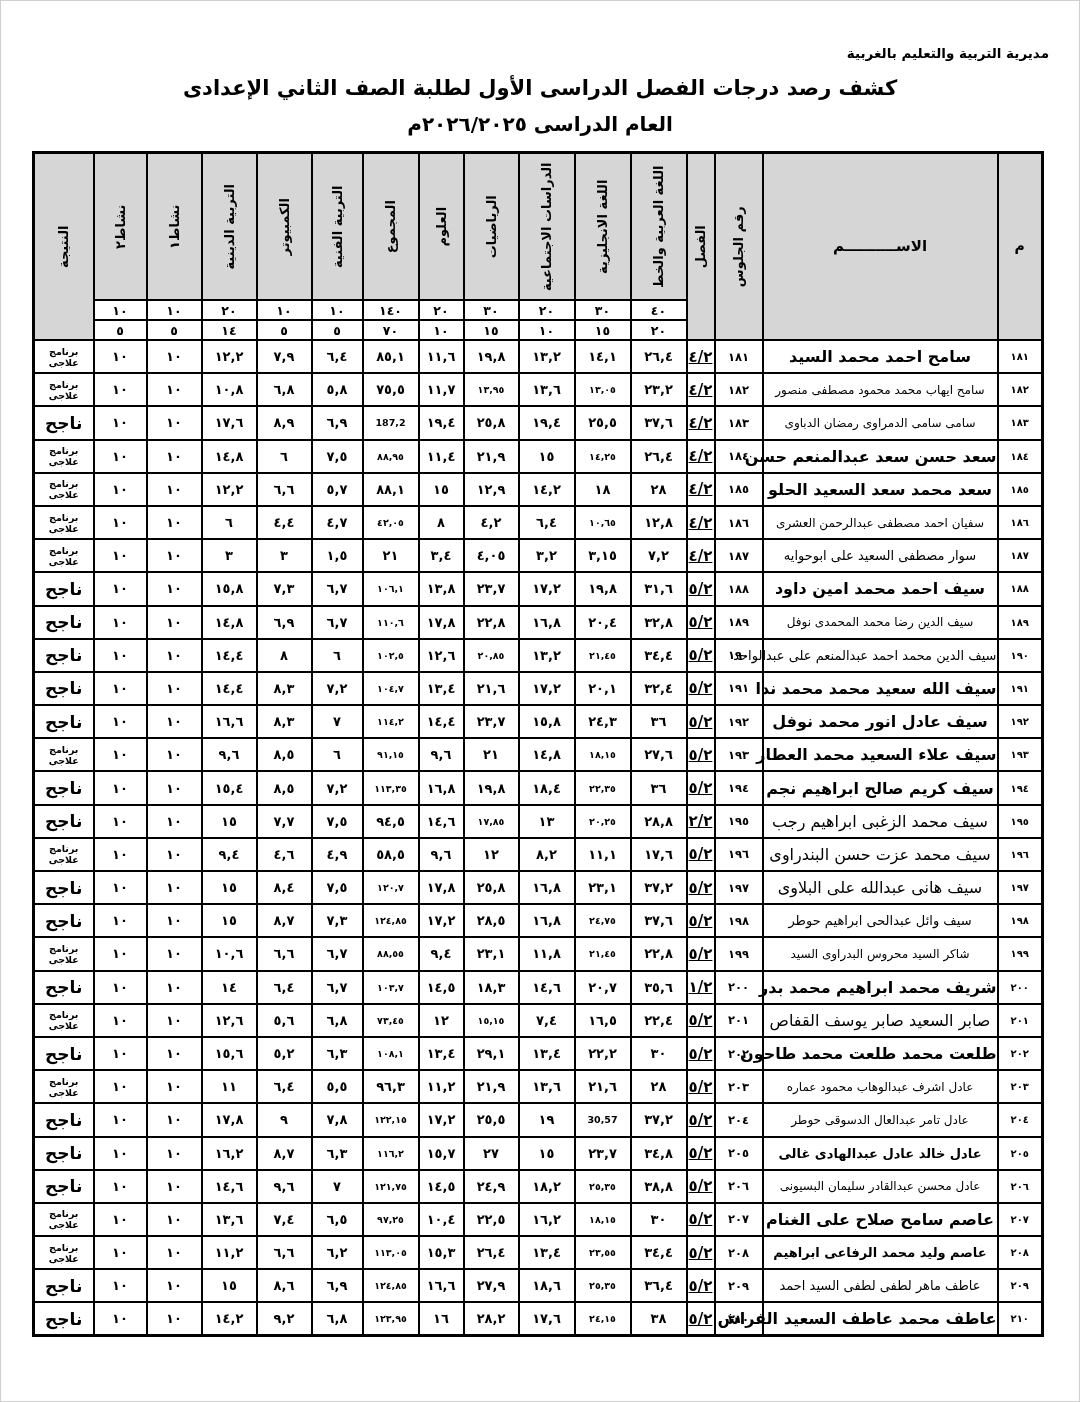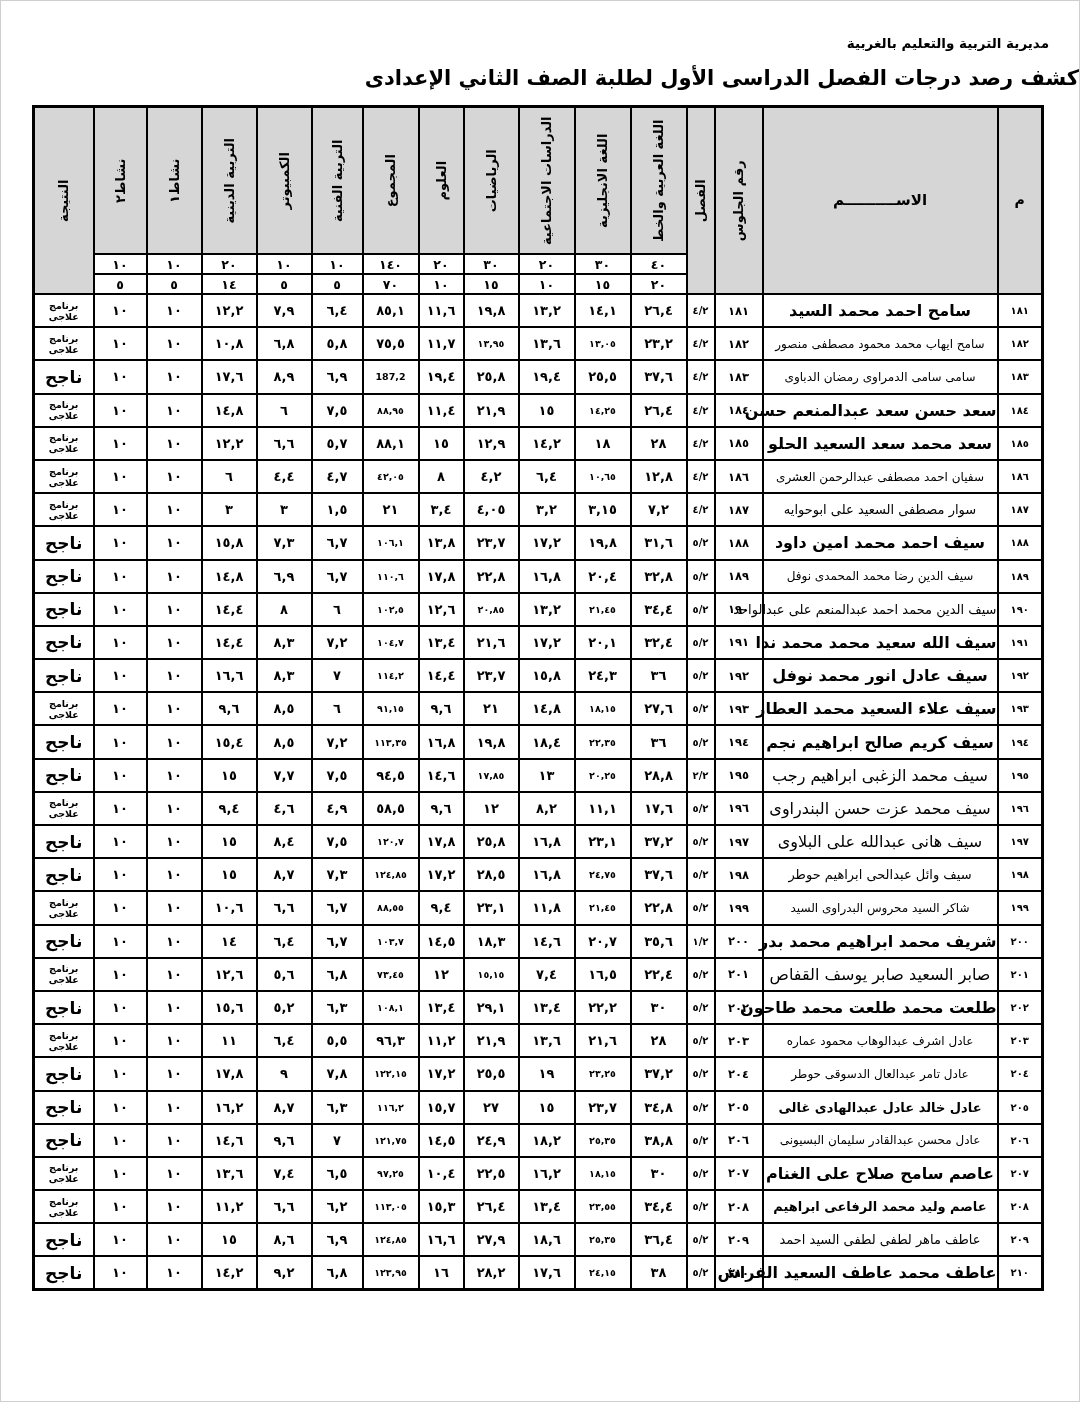--- a/index.html
+++ b/index.html
@@ -14,7 +14,7 @@
     width: 1080px; height: 1402px;
     direction: rtl;
     border: 1px solid #cfcfcf;
-    padding-top: 32px;
+    padding-top: 42px;
     background: #fff;
   }
   .org {

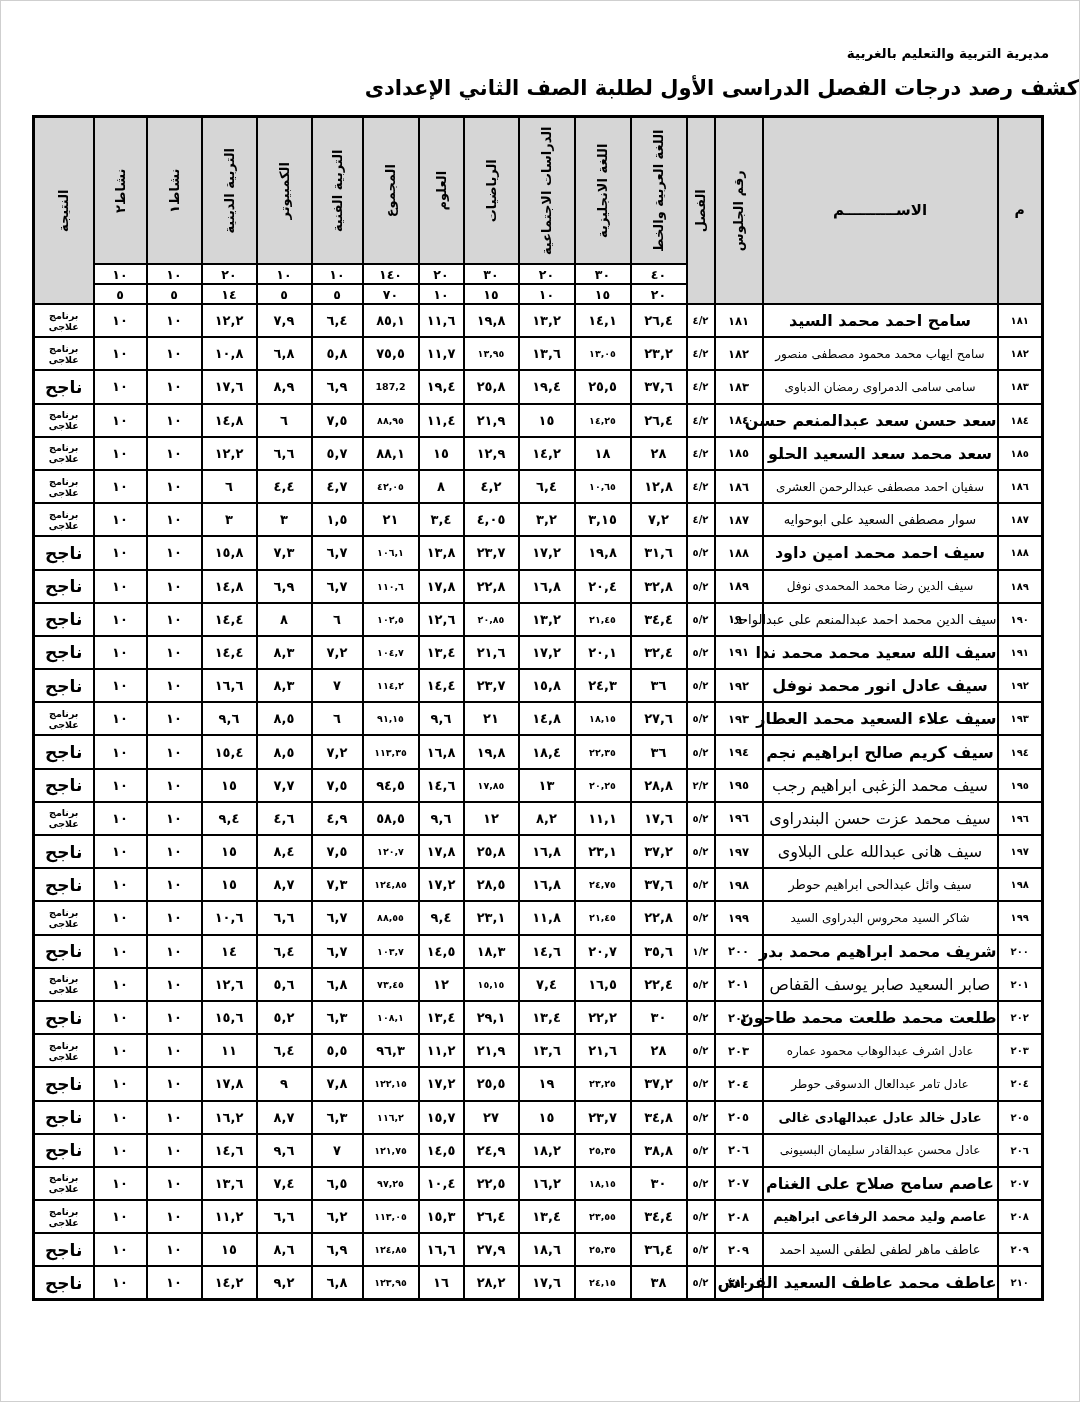--- a/index.html
+++ b/index.html
@@ -26,6 +26,7 @@
   }
   .title1 {
     margin-top: 12px;
+    text-align: center;
     font-size: 21px;
     font-weight: bold;
   }

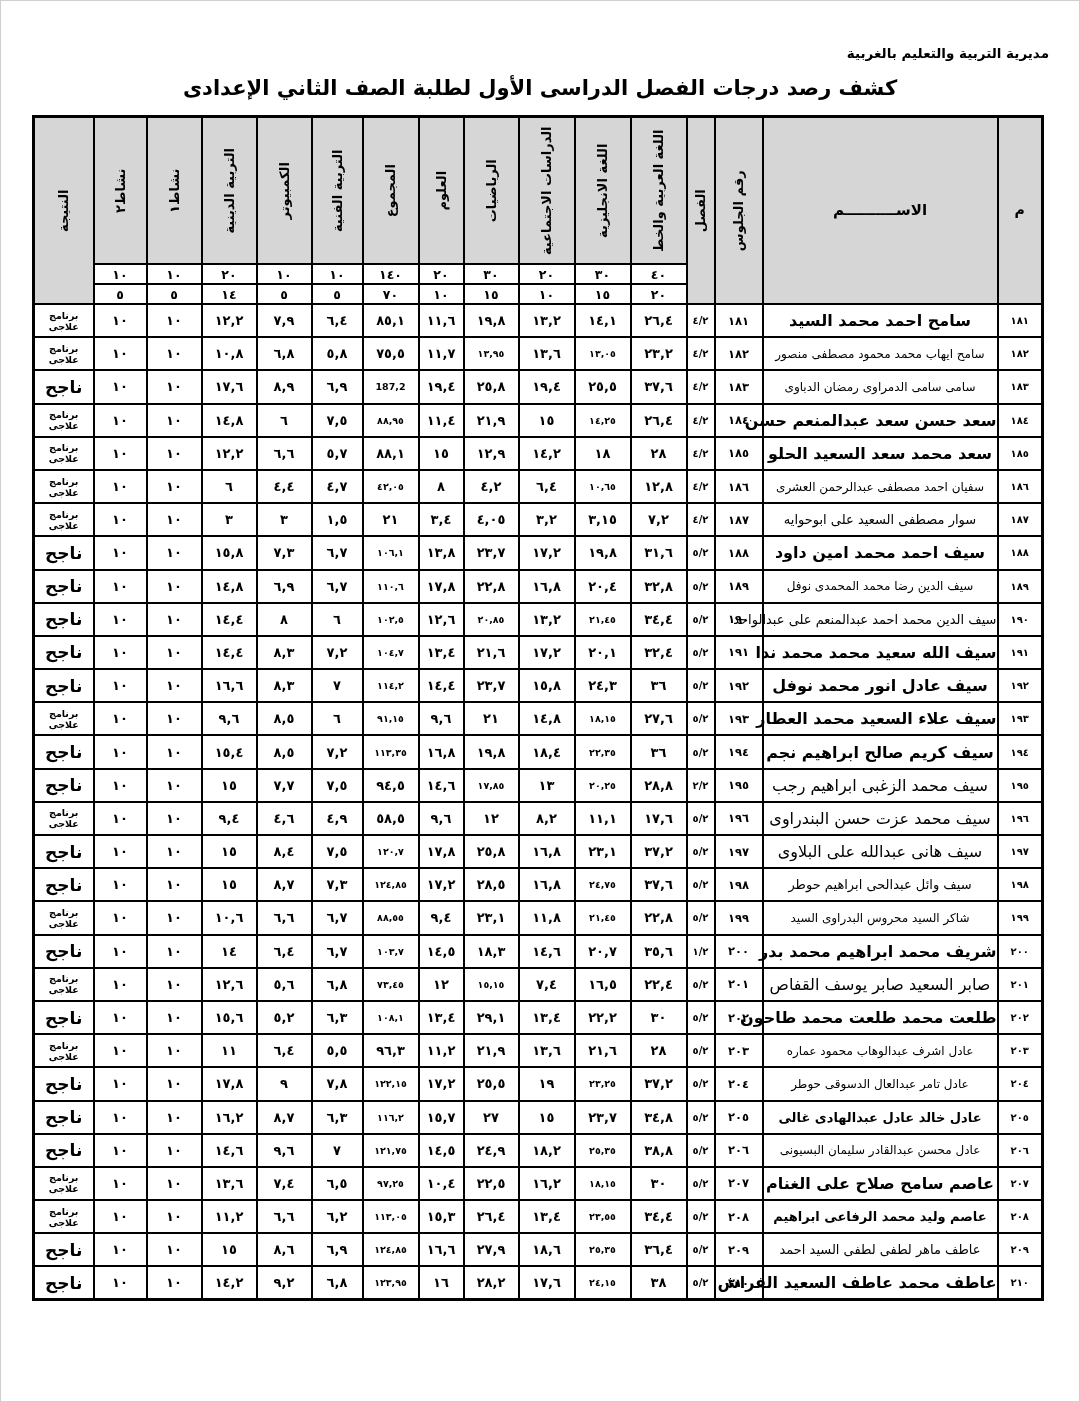--- a/index.html
+++ b/index.html
@@ -109,6 +109,7 @@
   </div>
 
   <div class="title1">كشف رصد درجات   الفصل الدراسى الأول لطلبة الصف الثاني الإعدادى</div>
+  <div class="title2">العام الدراسى ٢٠٢٦/٢٠٢٥م</div>
 
   <table class="sheet">
     <colgroup>

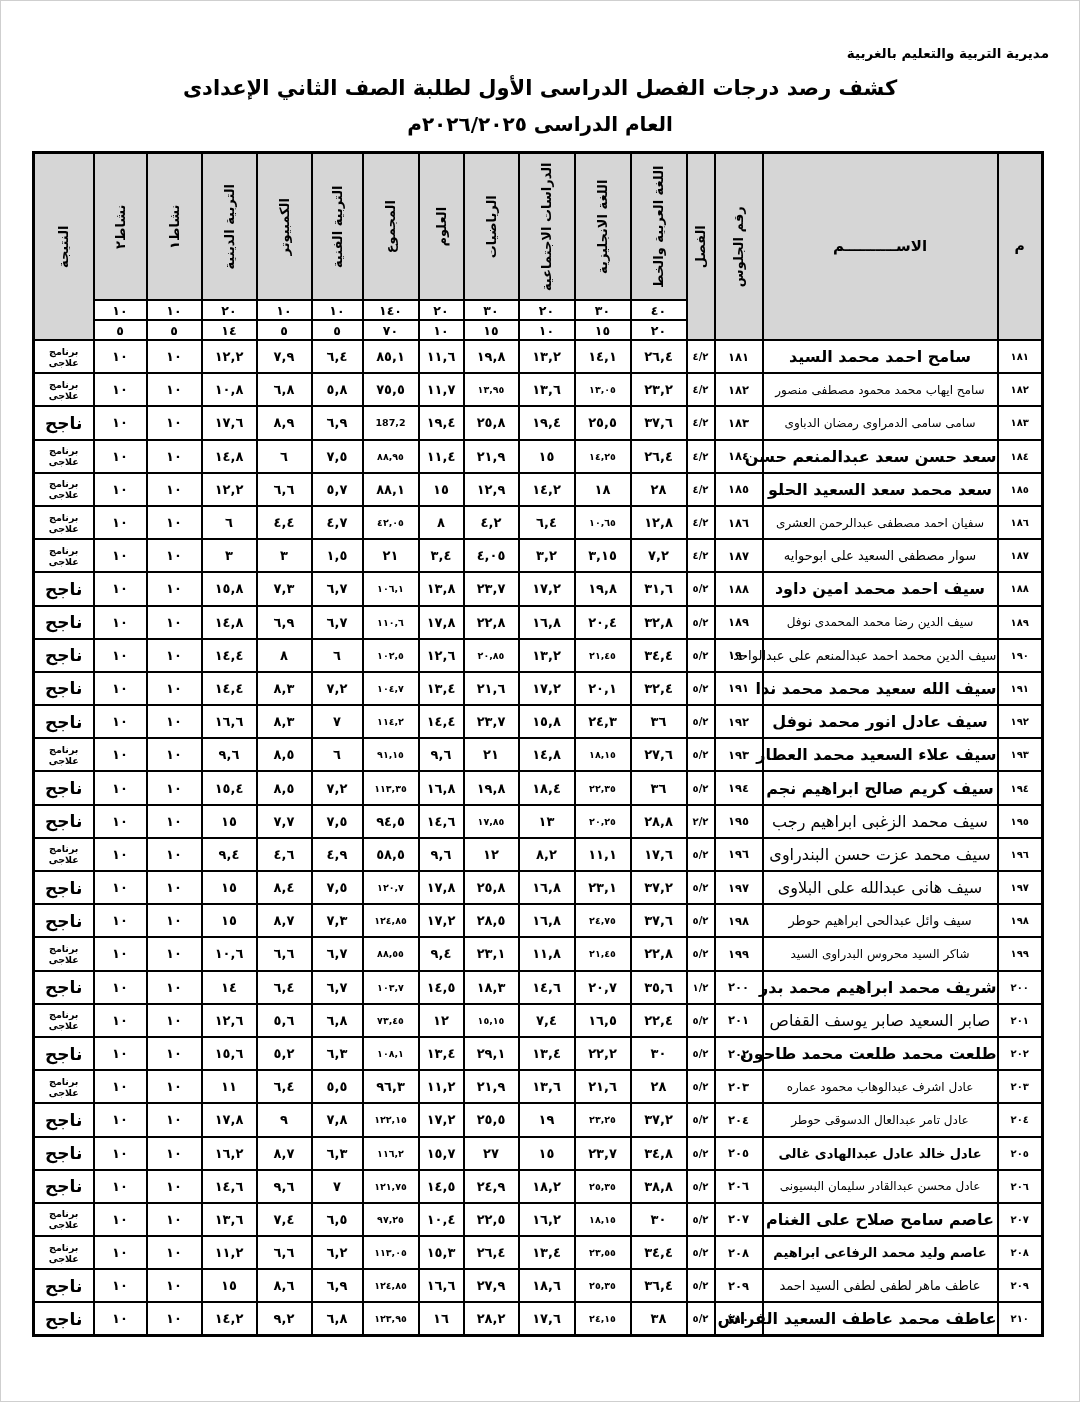--- a/index.html
+++ b/index.html
@@ -74,7 +74,7 @@
   tbody tr { height: 33.2px; background: #fff; }
   td.no  { font-size: 10px; font-weight: 700; }
   td.seat{ font-size: 11.5px; font-weight: bold; }
-  td.cls { font-size: 10px; font-weight: bold; }
+  td.cls { font-size: 15px; font-weight: bold; text-decoration: underline; }
   td.name {
     text-align: right;
     padding-right: 4px;

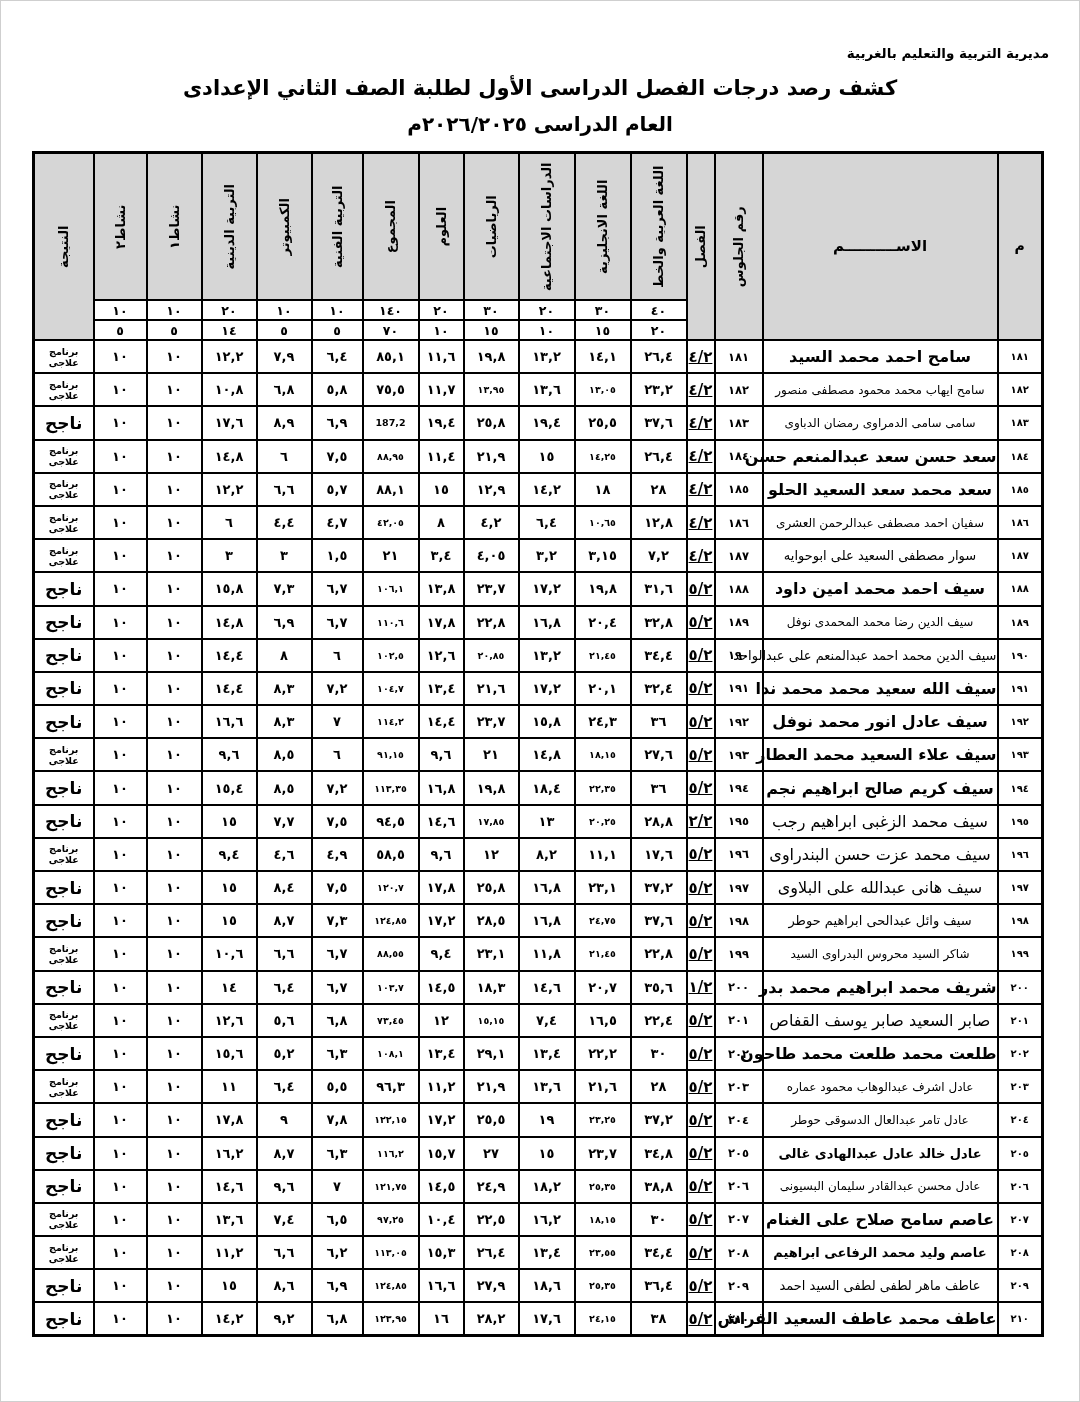--- a/index.html
+++ b/index.html
@@ -625,7 +625,7 @@
     <td class="seat">٢٠٤</td>
     <td class="cls">٥/٢</td>
     <td class="score">٣٧,٢</td>
-          <td class="score sm">٢٣,٢٥</td>
+          <td class="score sm">30,57</td>
           <td class="score">١٩</td>
           <td class="score">٢٥,٥</td>
           <td class="score">١٧,٢</td>

